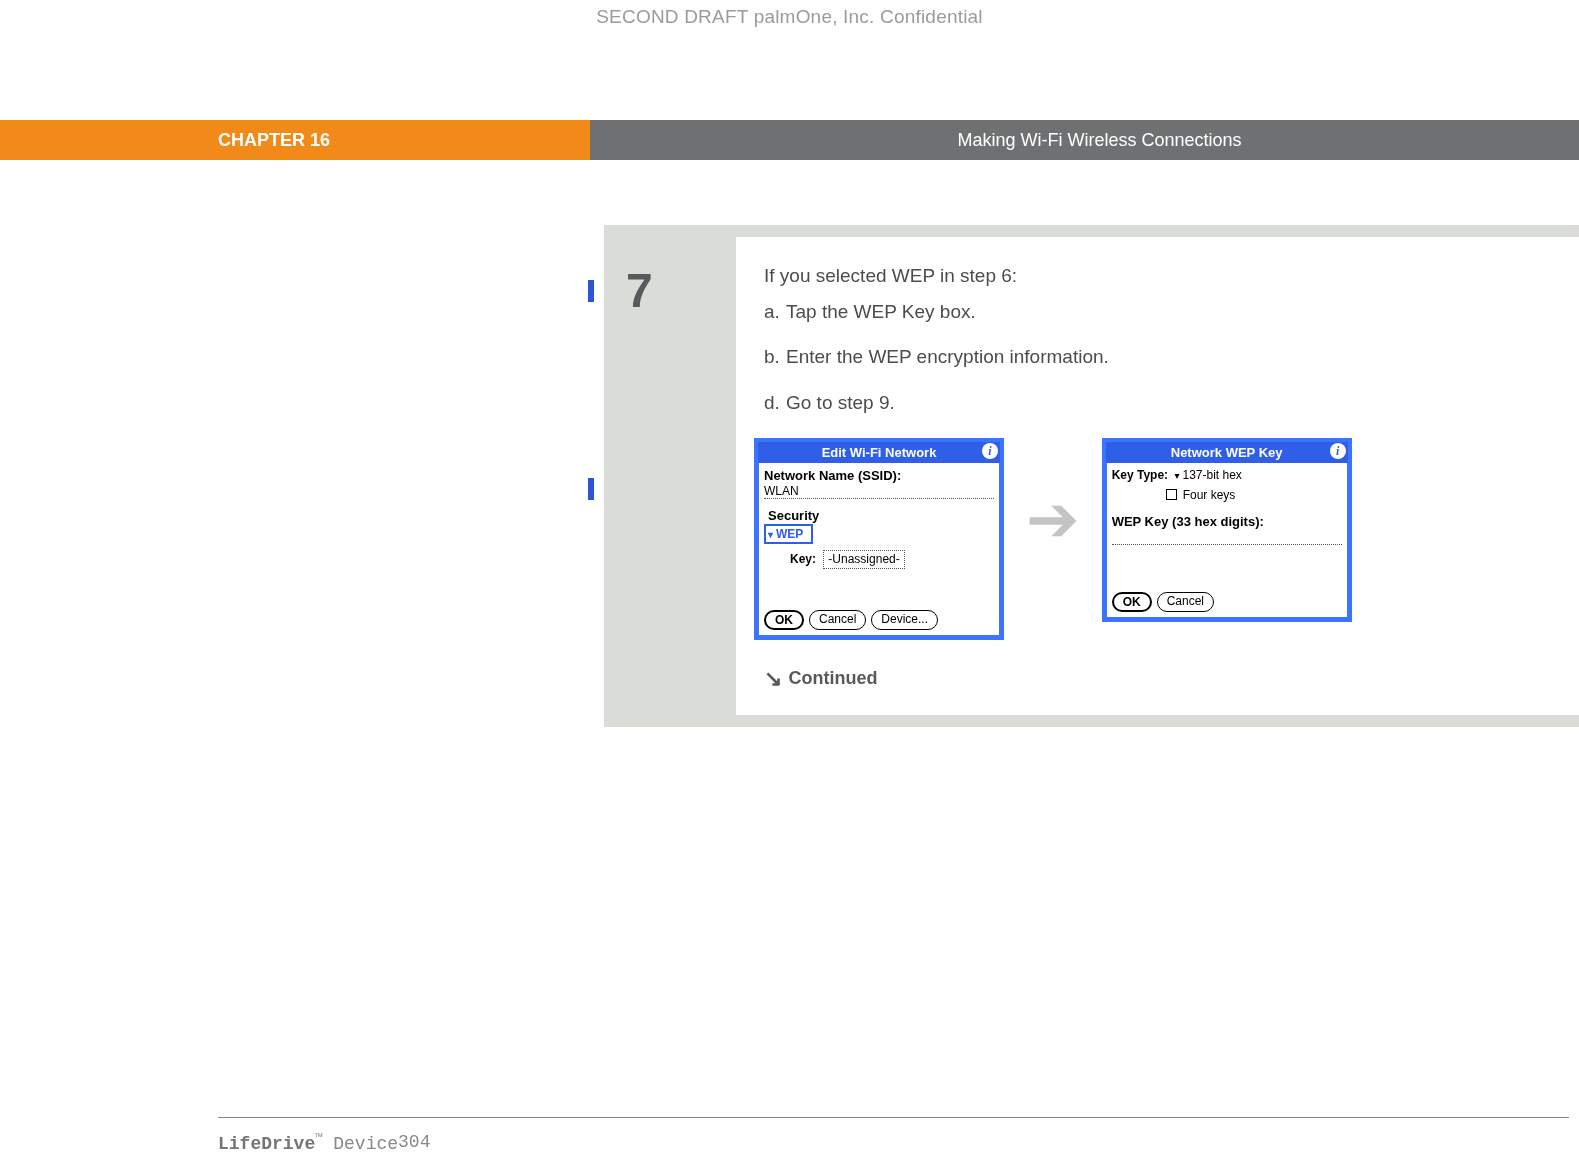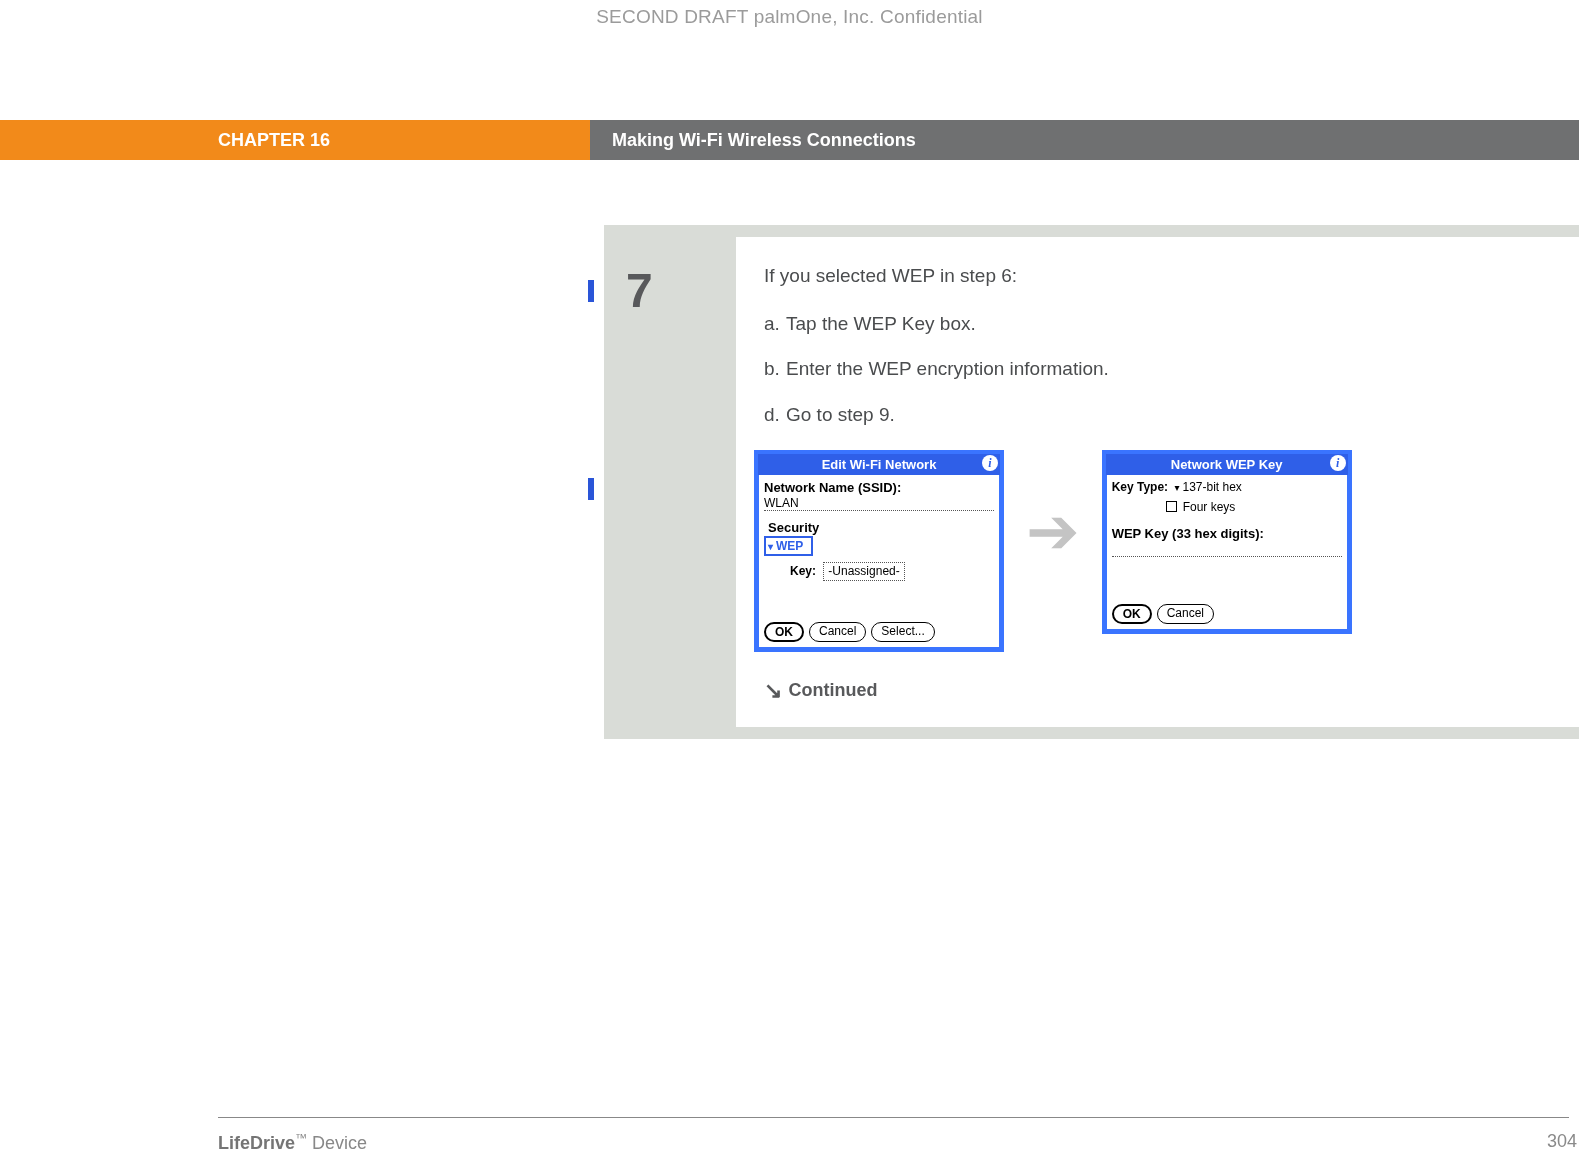--- a/index.html
+++ b/index.html
@@ -47,10 +47,11 @@
     background: #6f7071;
     display: flex;
     align-items: center;
-    padding-left: 22px;
+    padding-left: 30px;
     color: #fff;
-    font-weight: 700;
+    font-weight: 400;
     font-size: 18px;
+    justify-content: center;
   }
 
   .rev-mark {

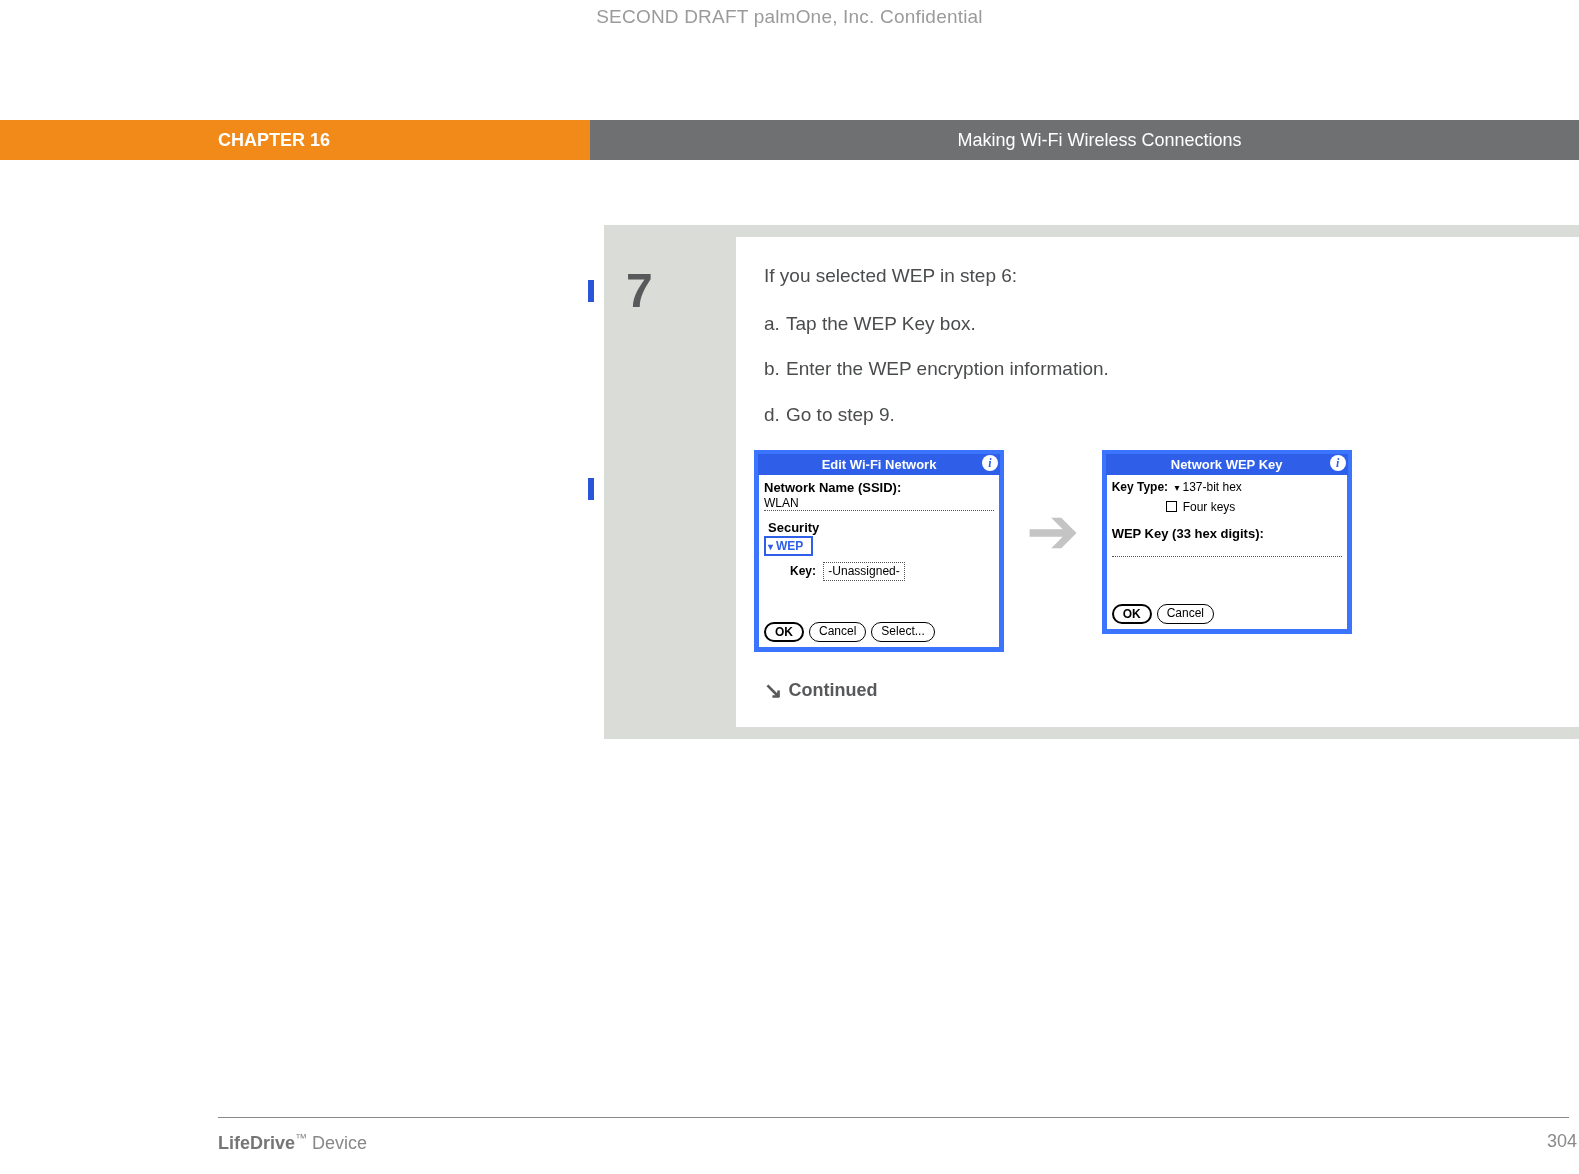--- a/index.html
+++ b/index.html
@@ -91,7 +91,7 @@
     font-size: 19px;
     line-height: 1.35;
   }
-  .step-body p { margin: 0 0 22px 0; }
+  .step-body p { margin: 0 0 10px 0; }
   .step-body .sublist { margin: 0 0 22px 0; }
   .step-body .sublist div { margin-bottom: 20px; }
   .sublist .lett { display: inline-block; width: 22px; }

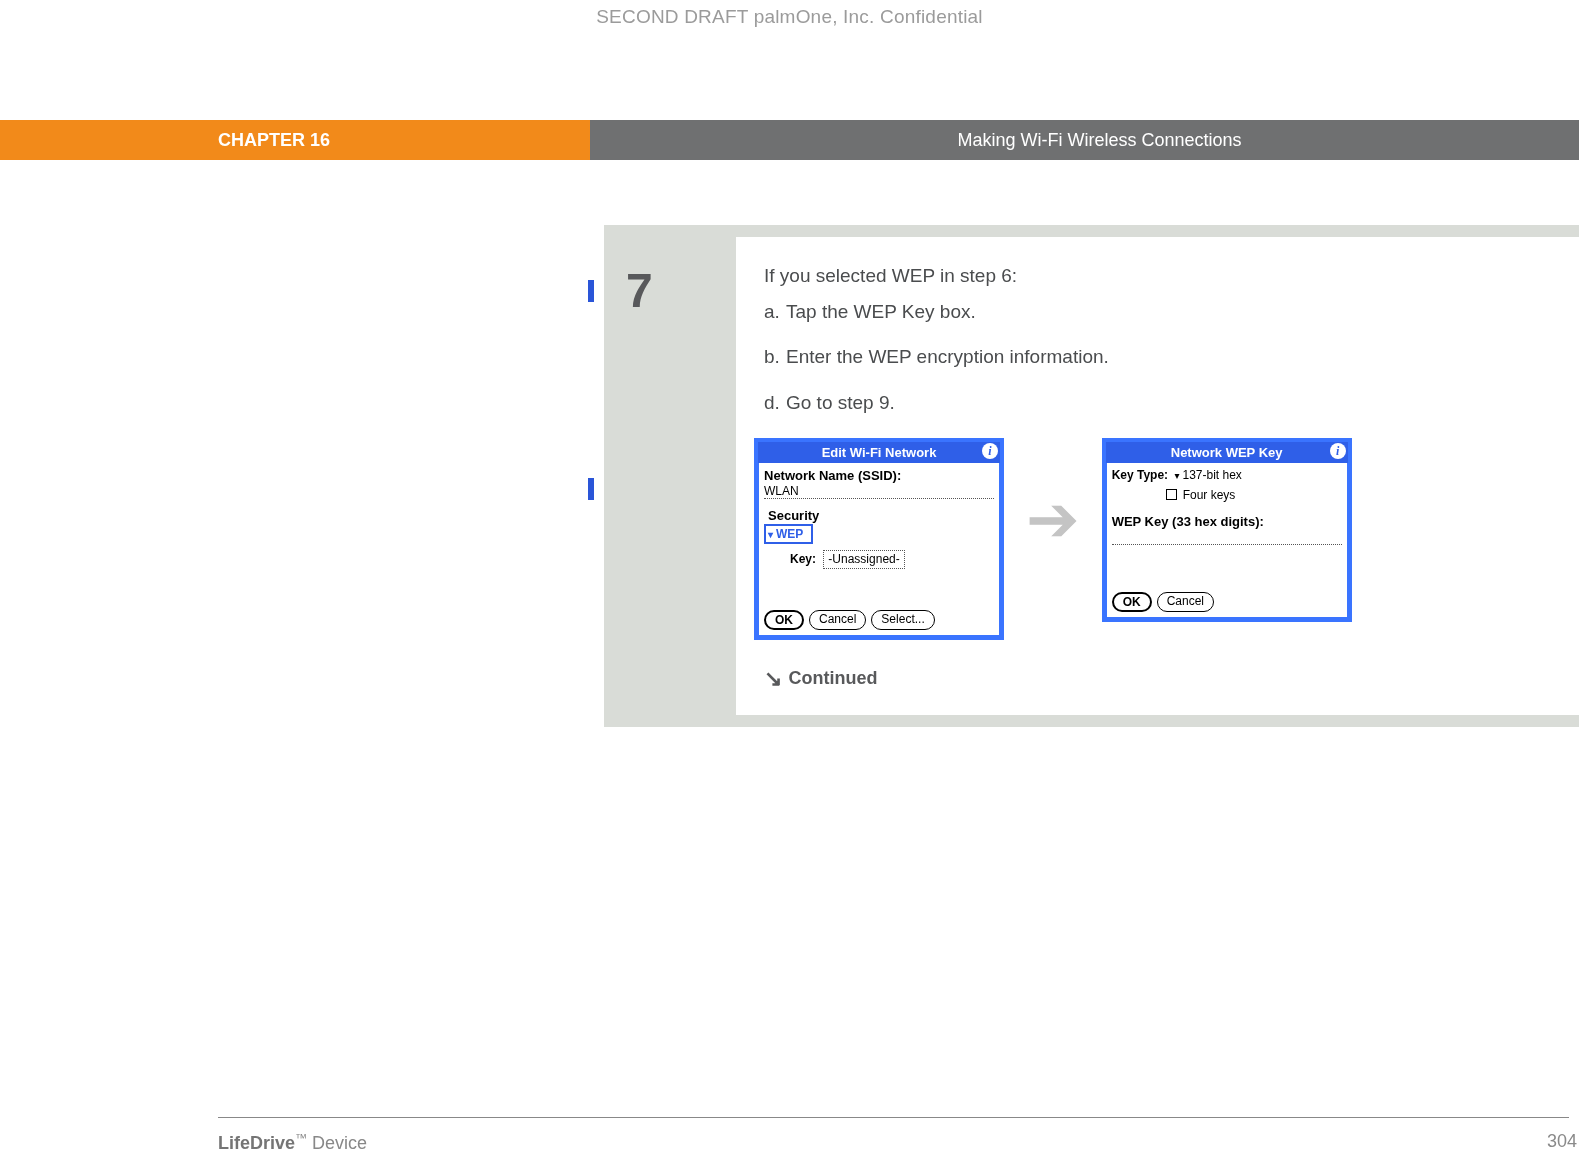--- a/index.html
+++ b/index.html
@@ -290,7 +290,7 @@
             <div class="palm-buttons">
               <span class="palm-btn primary">OK</span>
               <span class="palm-btn">Cancel</span>
-              <span class="palm-btn">Select...</span>
+              <span class="palm-btn">Device...</span>
             </div>
           </div>
 

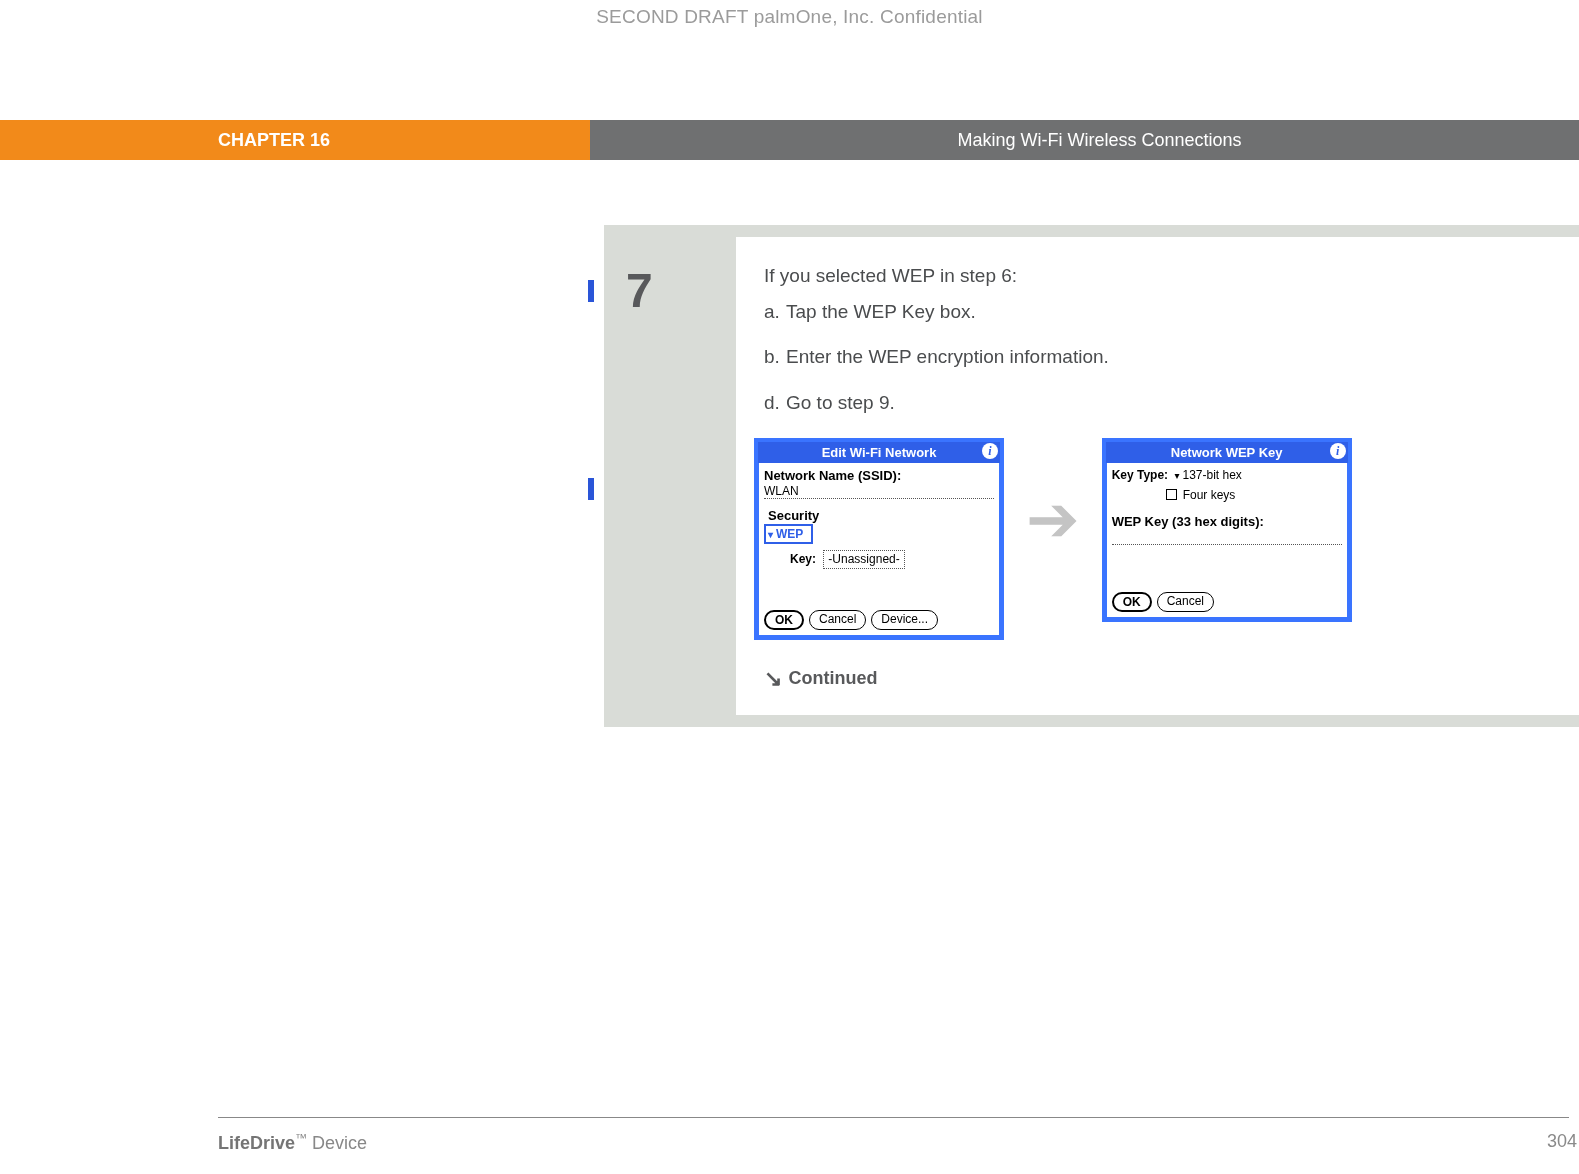--- a/index.html
+++ b/index.html
@@ -227,12 +227,13 @@
   }
   .footer {
     position: absolute;
-    left: 218px; right: 2px;
+    left: 218px; right: 20px;
     bottom: 20px;
     display: flex;
-    justify-content: space-between;
+    justify-content: flex-start;
     color: #888;
     font-size: 18px;
+    font-family: Liberation Mono, monospace;
   }
   .footer .left b { color: #757575; font-weight: 800; }
   .footer .left .tm { font-size: 12px; vertical-align: super; }

